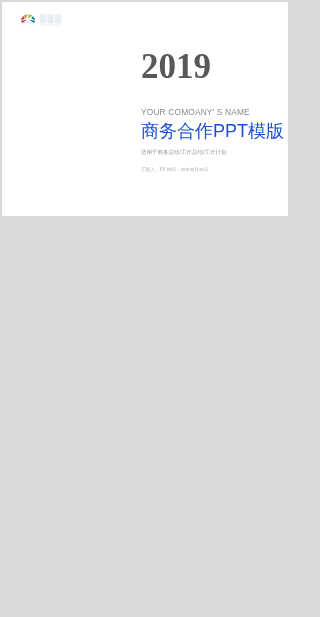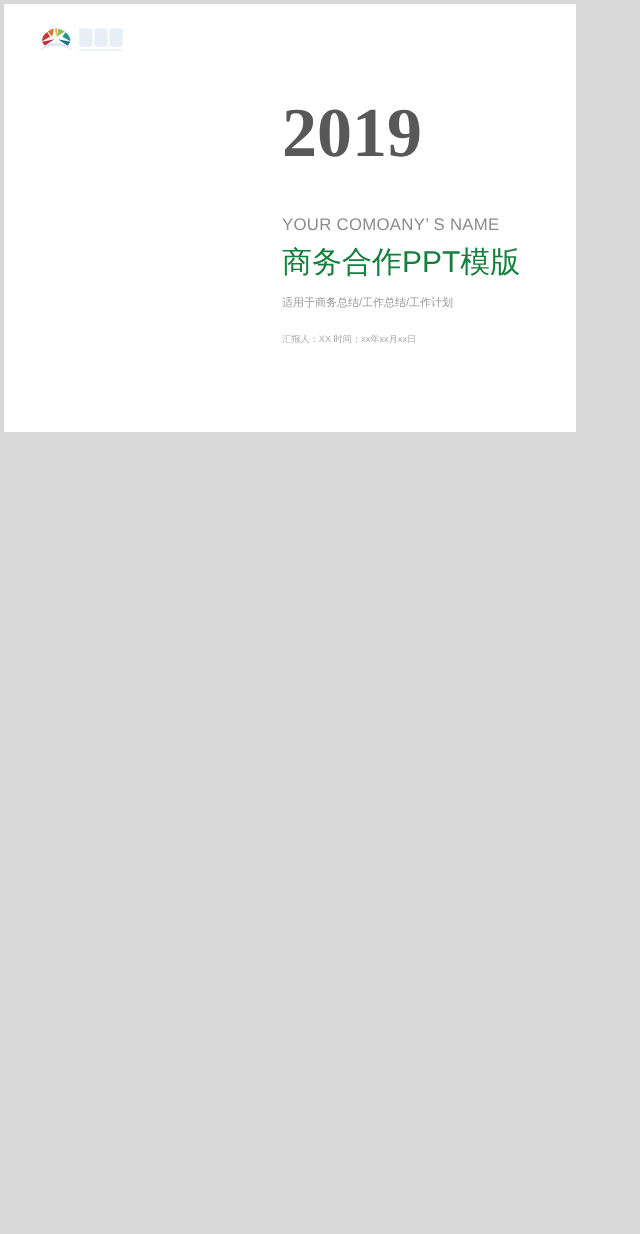--- a/index.html
+++ b/index.html
@@ -14,7 +14,7 @@
 .yr{font-family:"Liberation Serif",serif;font-weight:700;font-size:35px;line-height:26px;
   color:#58585a;letter-spacing:0px}
 .co{font-size:8.4px;color:#8c8c8c;letter-spacing:.15px;margin-top:27px;line-height:10px;white-space:nowrap}
-.ttl{font-size:15px;color:#15803d;margin-top:7px;line-height:15px;letter-spacing:0px;white-space:nowrap}
+.ttl{font-size:18px;color:#1d4ed8;margin-top:7px;line-height:15px;letter-spacing:0px;white-space:nowrap}
 .sub1{font-size:5.5px;color:#9a9a9a;margin-top:10px;line-height:6px;letter-spacing:0px;white-space:nowrap}
 .sub2{font-size:4.6px;color:#a9a9a9;margin-top:12px;line-height:5px;letter-spacing:0px;white-space:nowrap}
 

